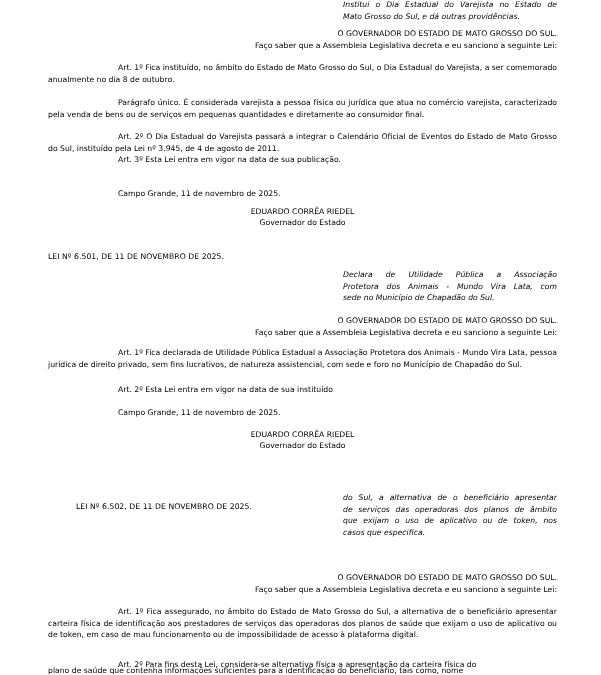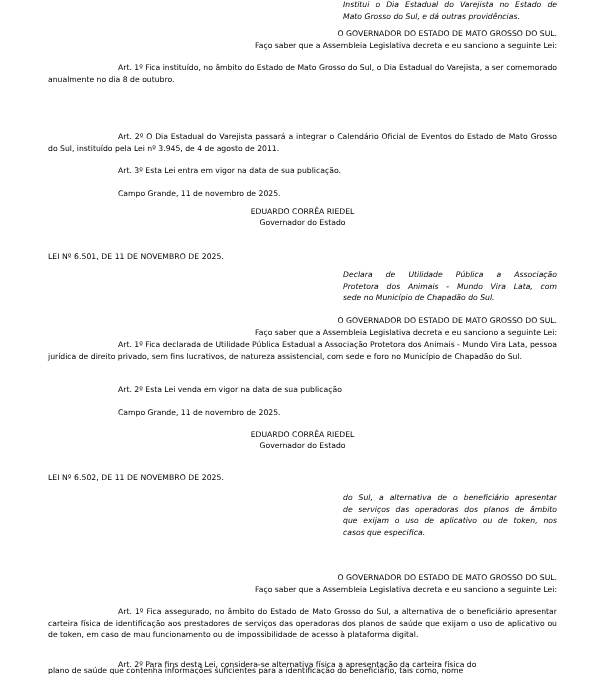--- a/index.html
+++ b/index.html
@@ -116,6 +116,9 @@
     <p class="body-par">Art. 1º Fica instituído, no âmbito do Estado de Mato Grosso do Sul, o Dia Estadual do Varejista, a ser comemorado anualmente no dia 8 de outubro.</p>
   </div>
 
+  <div class="col" style="top:97px;">
+    <p class="body-par">Parágrafo único. É considerada varejista a pessoa física ou jurídica que atua no comércio varejista, caracterizado pela venda de bens ou de serviços em pequenas quantidades e diretamente ao consumidor final.</p>
+  </div>
 
   <div class="col" style="top:131px;">
     <p class="body-par">Art. 2º O Dia Estadual do Varejista passará a integrar o Calendário Oficial de Eventos do Estado de Mato Grosso do Sul, instituído pela Lei nº 3.945, de 4 de agosto de 2011.</p>

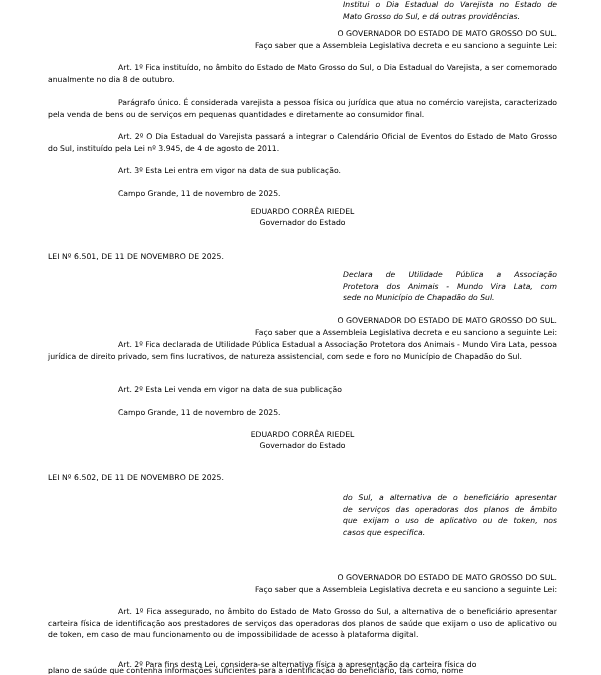--- a/index.html
+++ b/index.html
@@ -124,7 +124,7 @@
     <p class="body-par">Art. 2º O Dia Estadual do Varejista passará a integrar o Calendário Oficial de Eventos do Estado de Mato Grosso do Sul, instituído pela Lei nº 3.945, de 4 de agosto de 2011.</p>
   </div>
 
-  <div class="col" style="top:165px;">
+  <div class="col" style="top:154px;">
     <p class="body-par">Art. 3º Esta Lei entra em vigor na data de sua publicação.</p>
   </div>
 

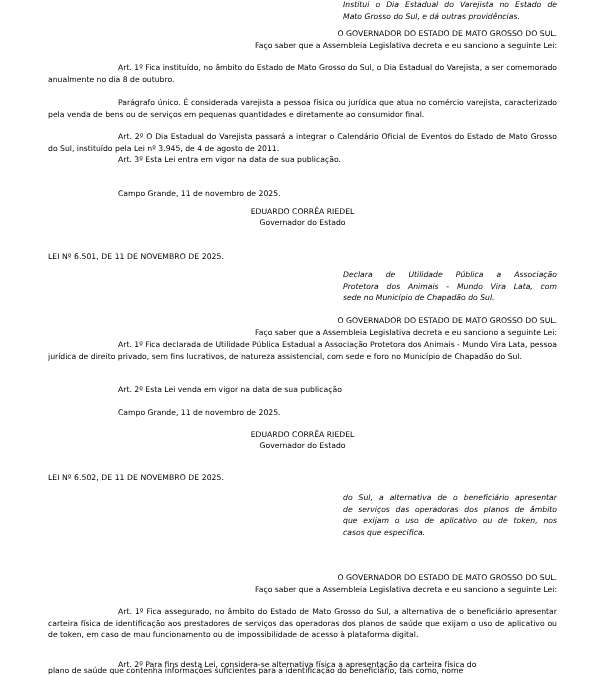--- a/index.html
+++ b/index.html
@@ -154,7 +154,7 @@
     <p class="preamble">Faço saber que a Assembleia Legislativa decreta e eu sanciono a seguinte Lei:</p>
   </div>
 
-  <div class="col" style="top:339px;">
+  <div class="col" style="top:347px;">
     <p class="body-par">Art. 1º Fica declarada de Utilidade Pública Estadual a Associação Protetora dos Animais - Mundo Vira Lata, pessoa jurídica de direito privado, sem fins lucrativos, de natureza assistencial, com sede e foro no Município de Chapadão do Sul.</p>
   </div>
 

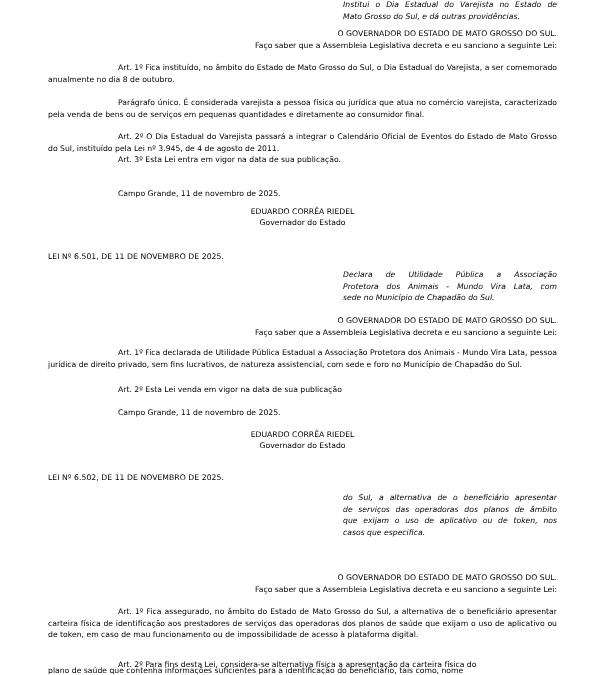--- a/index.html
+++ b/index.html
@@ -159,7 +159,7 @@
   </div>
 
   <div class="col" style="top:384px;">
-    <p class="body-par">Art. 2º Esta Lei venda em vigor na data de sua publicação</p>
+    <p class="body-par">Art. 2º Esta Lei entra em vigor na data de sua instituído</p>
   </div>
 
   <div class="col" style="top:407px;">

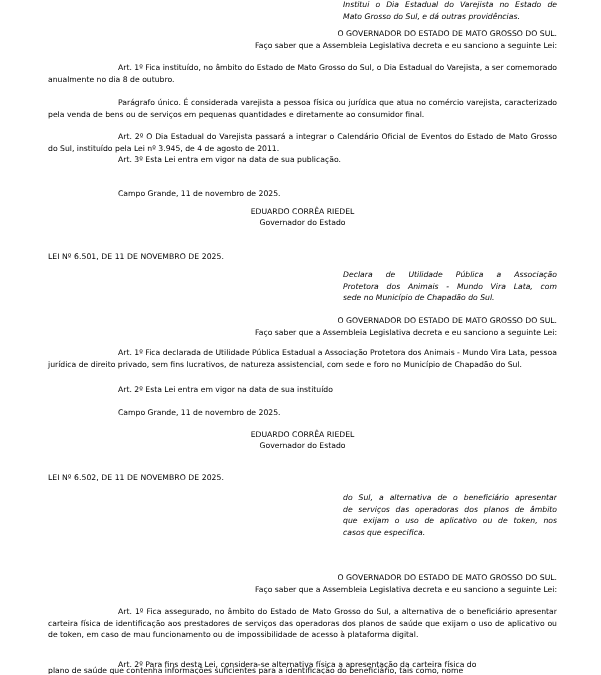--- a/index.html
+++ b/index.html
@@ -171,7 +171,7 @@
     <p class="sign">Governador do Estado</p>
   </div>
 
-  <div class="col" style="top:472px;">
+  <div class="col" style="top:501px;margin-left:28px;">
     <p class="lei-head">LEI Nº 6.502, DE 11 DE NOVEMBRO DE 2025.</p>
   </div>
 

